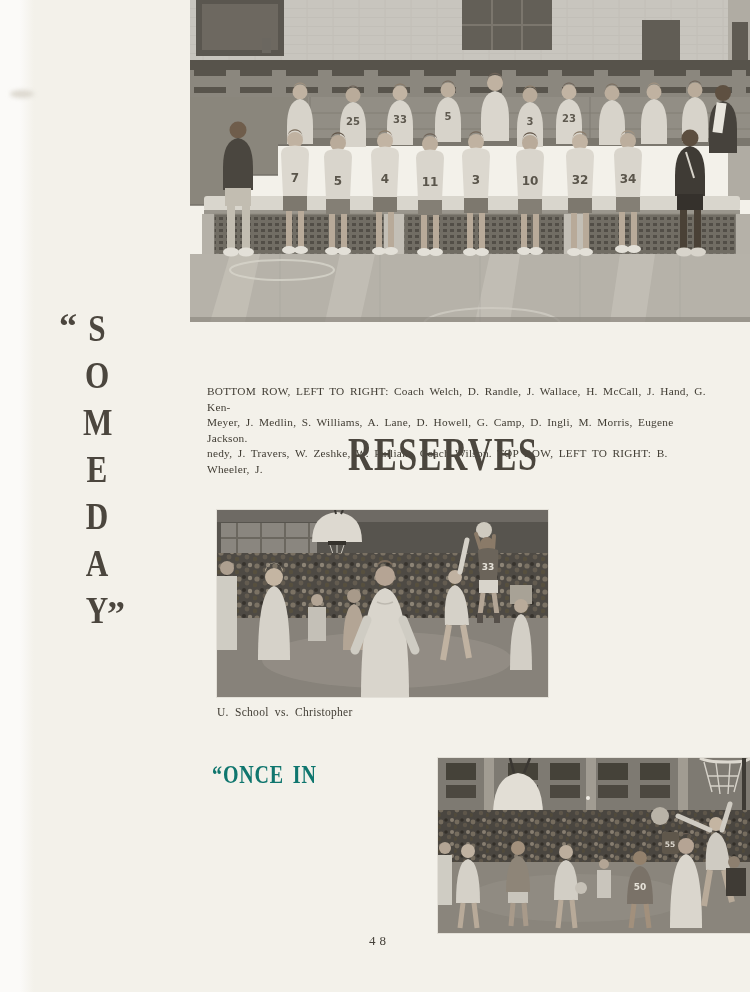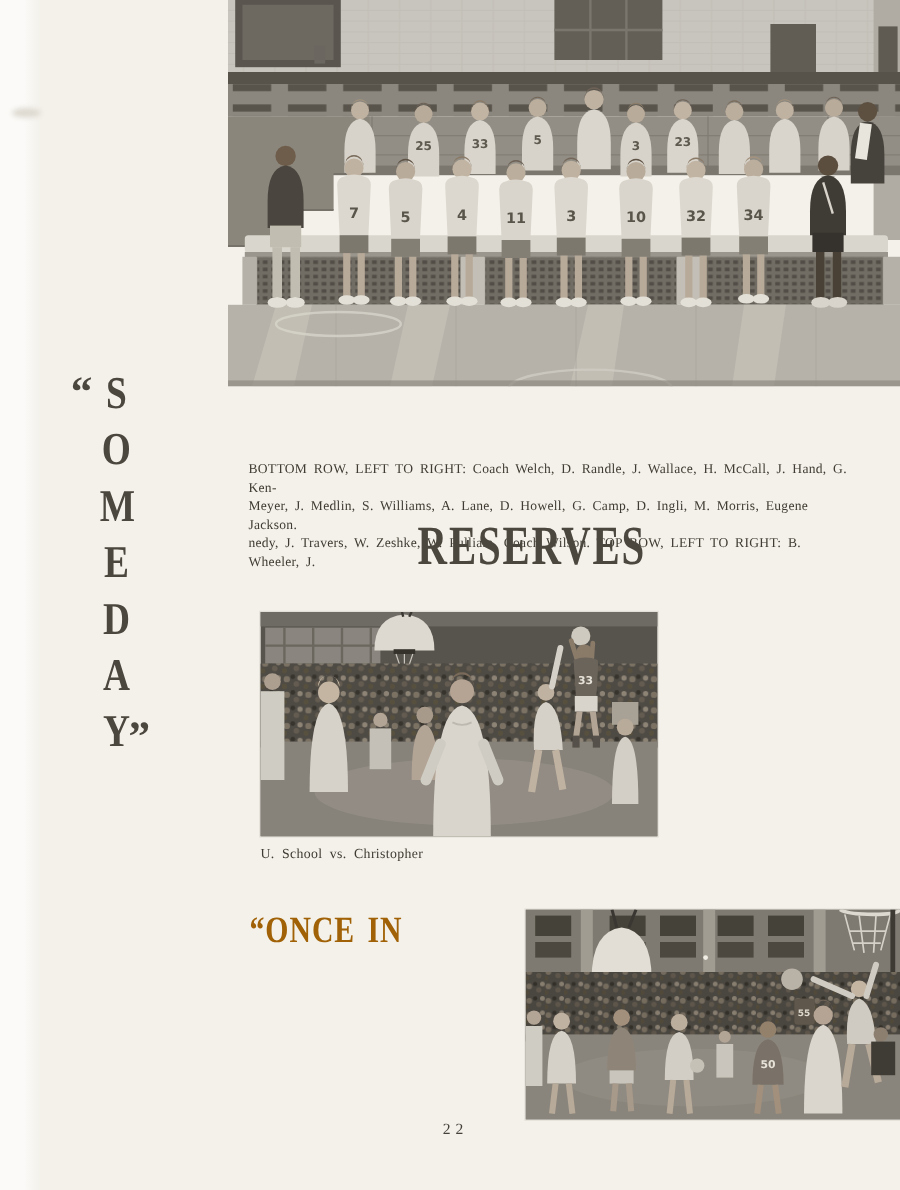--- a/index.html
+++ b/index.html
@@ -37,8 +37,8 @@
     font-size:11.5px;letter-spacing:.3px;word-spacing:3px;color:#403c33;
   }
   .pullquote{
-    position:absolute;left:192px;top:755px;width:144px;text-align:right;
-    font-size:31px;line-height:39px;font-weight:700;color:#a16207;white-space:nowrap;
+    position:absolute;left:192px;top:755px;width:144px;text-align:center;
+    font-size:25px;line-height:39px;font-weight:700;color:#0f766e;white-space:nowrap;
   }
   .pullquote .pline{display:inline-block;transform:scaleX(.8);letter-spacing:1px;word-spacing:4px;}
   .pagenum{

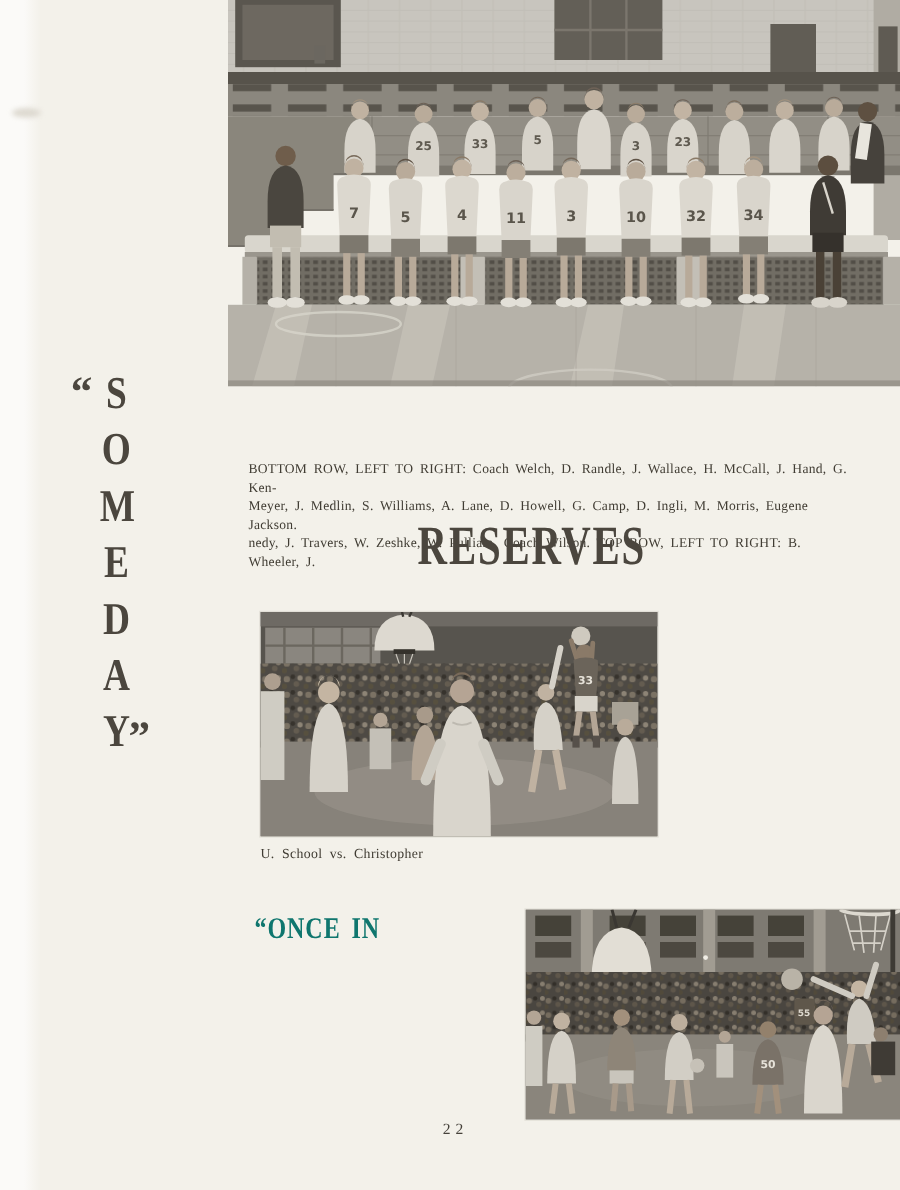--- a/index.html
+++ b/index.html
@@ -494,6 +494,6 @@
   </g>
 </svg>
 
-<div class="pagenum">22</div>
+<div class="pagenum">48</div>
 
 </body></html>

